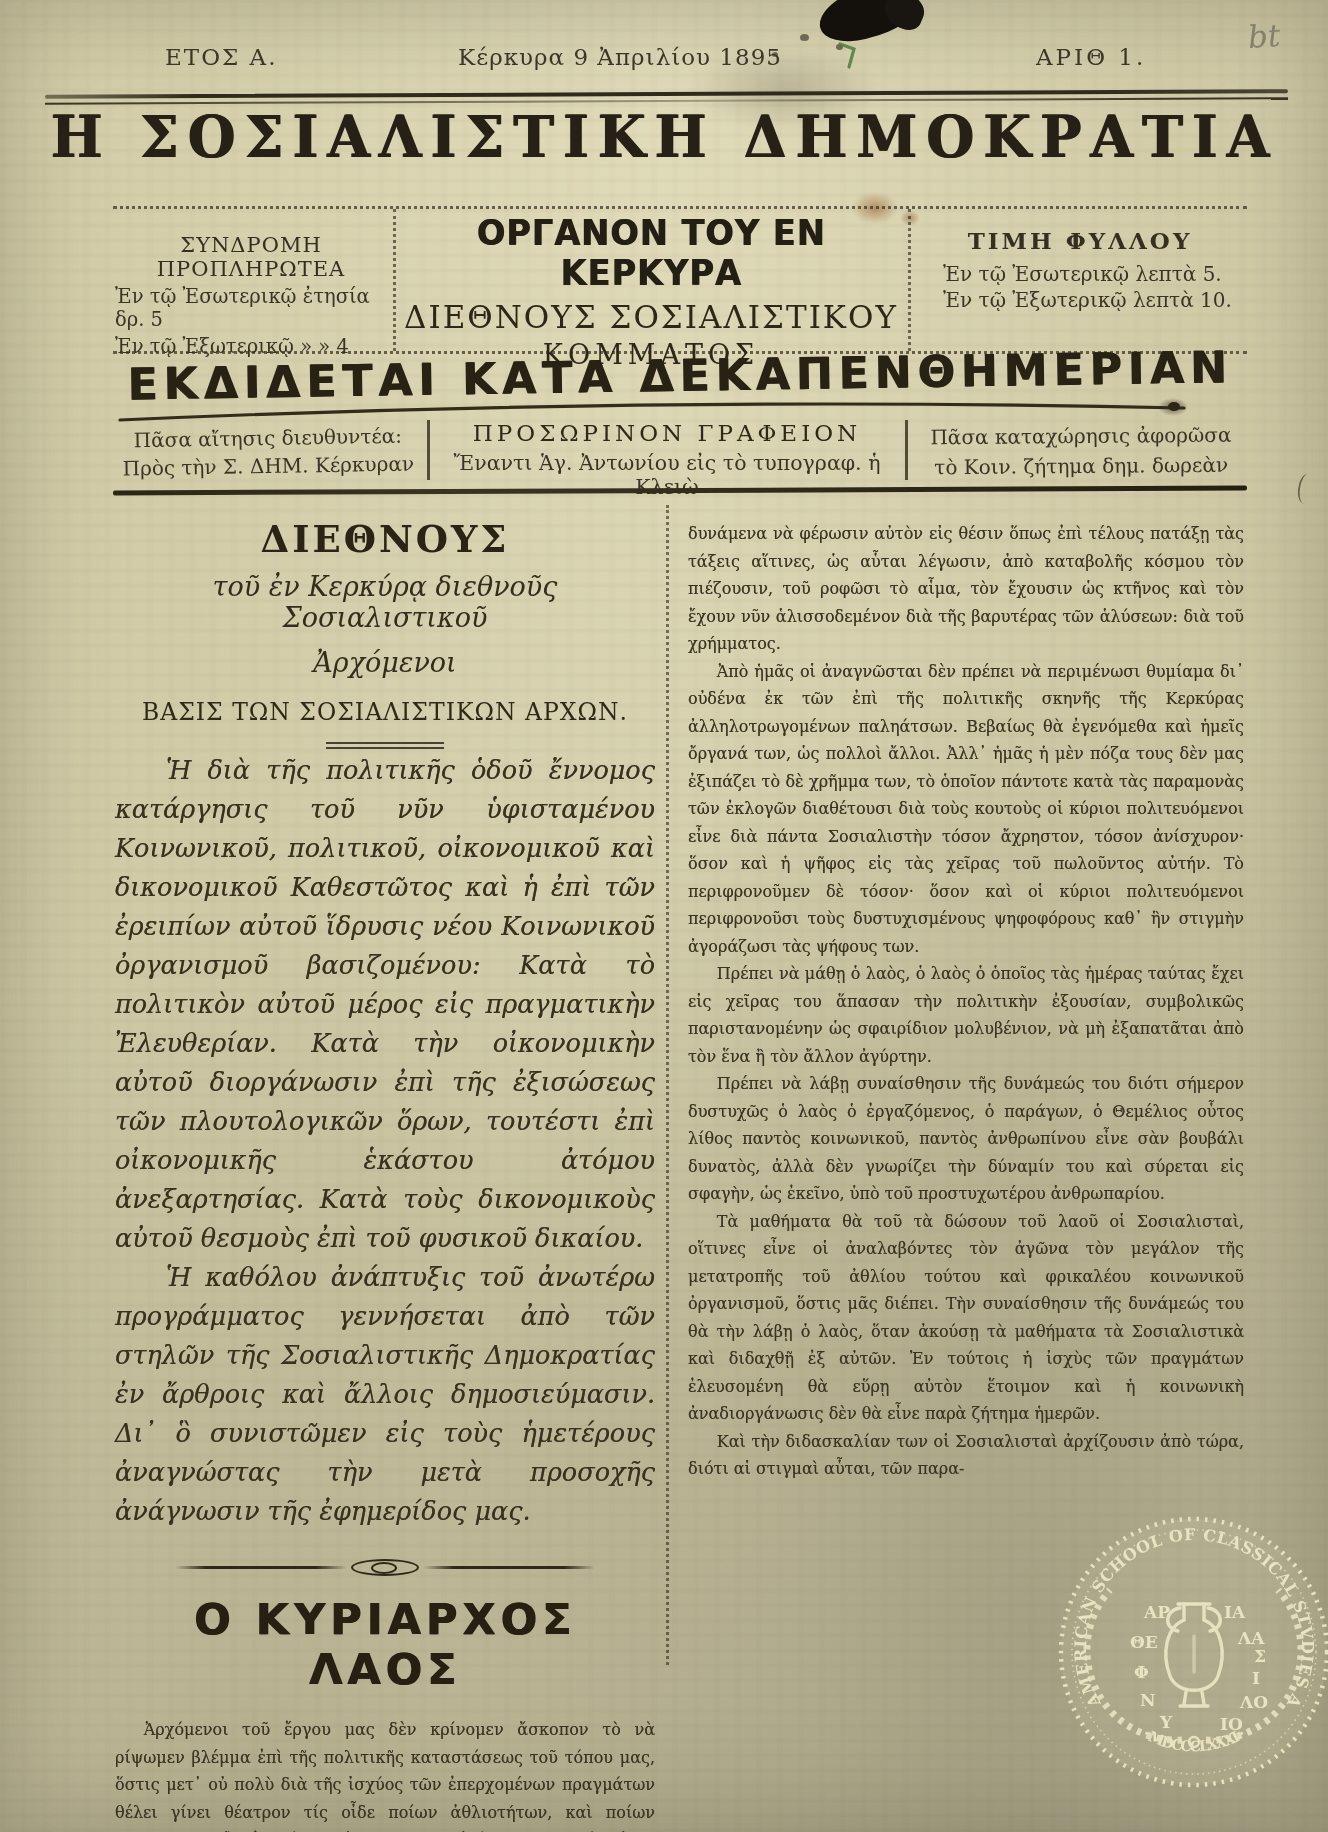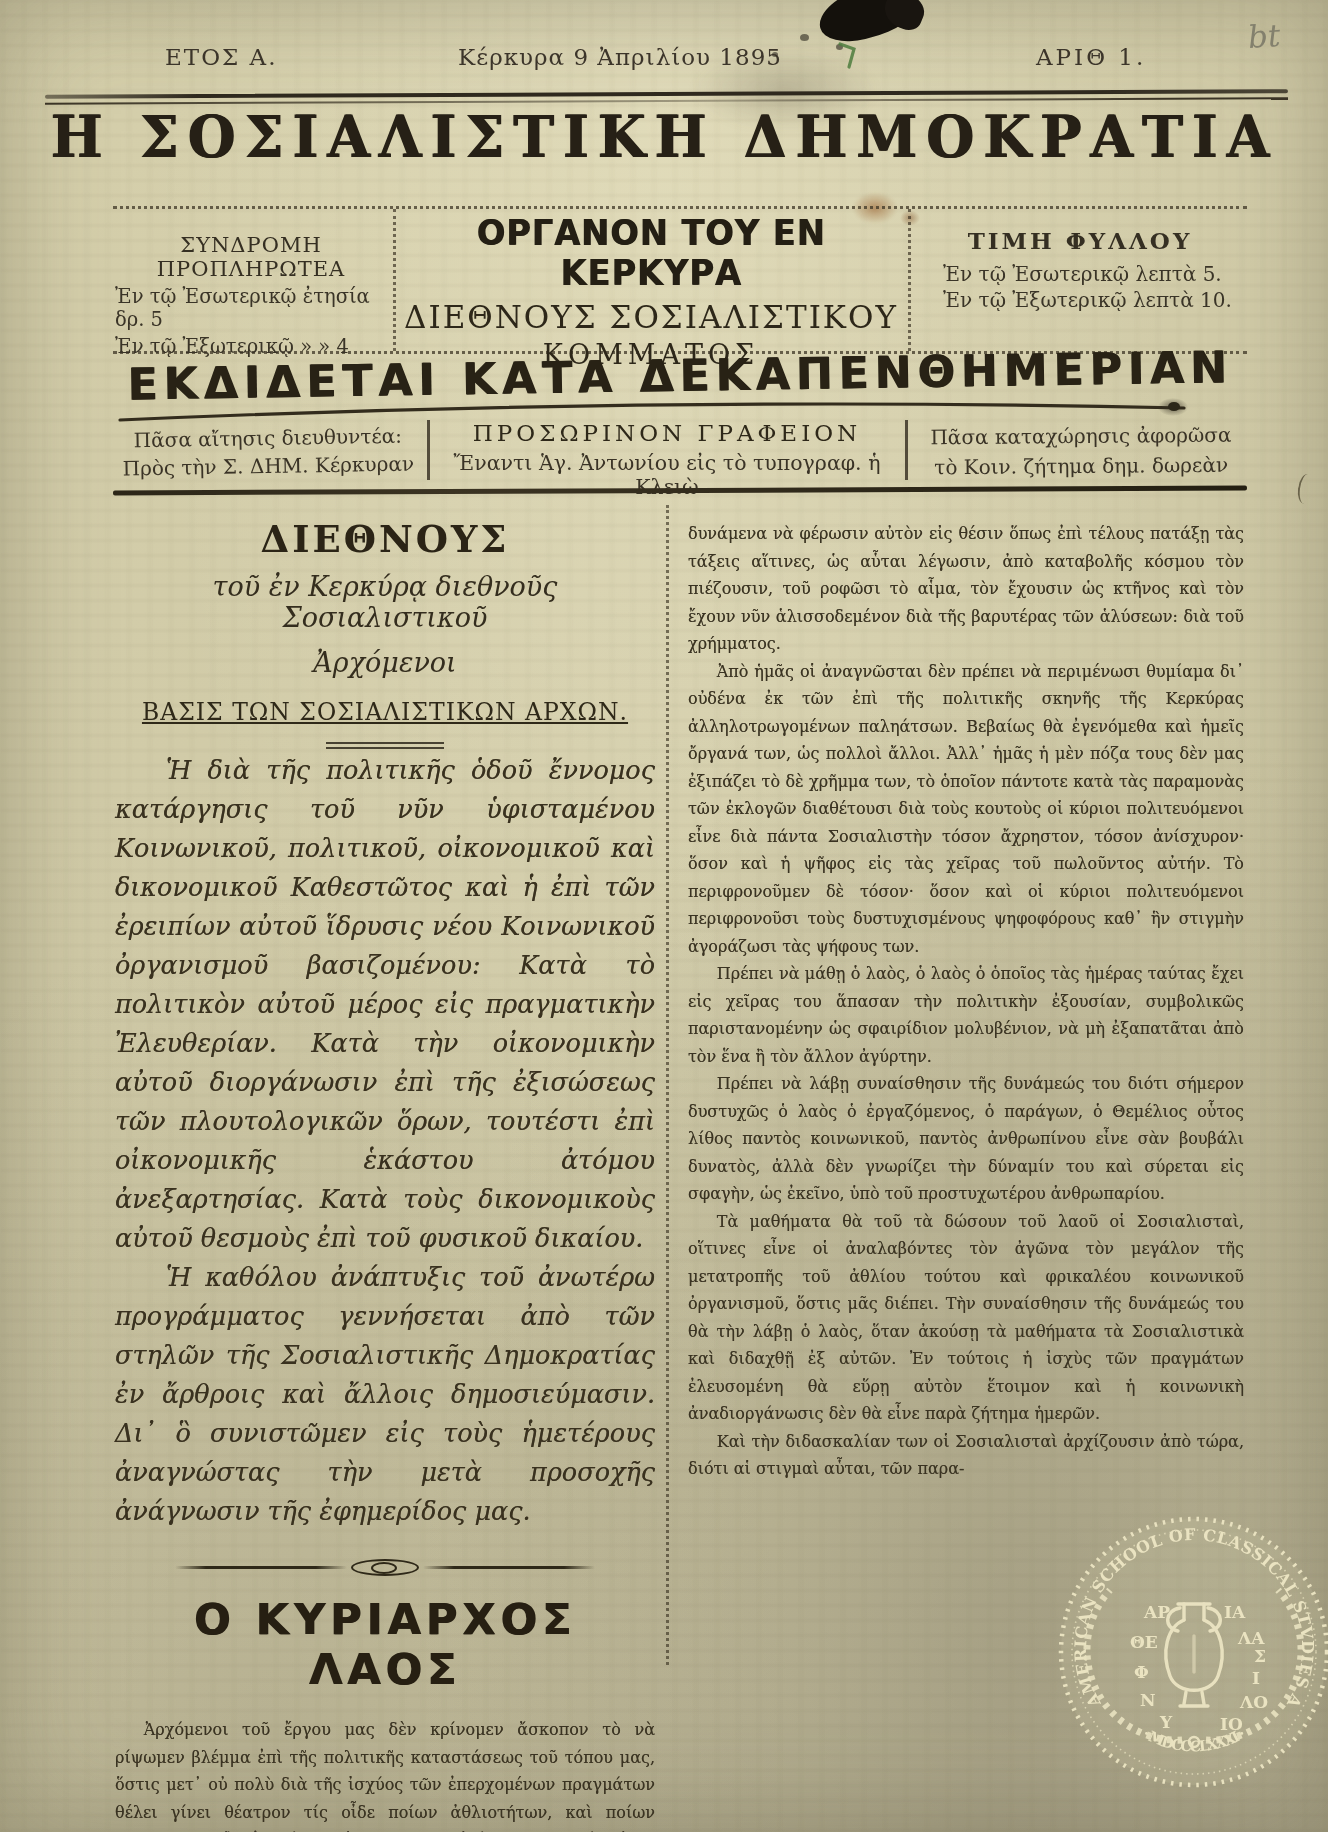--- a/index.html
+++ b/index.html
@@ -96,7 +96,7 @@
   .prog-title{margin:12px 0 0;text-align:center;font-weight:bold;font-size:37px;letter-spacing:3px;color:#2b2416;}
   .prog-sub{margin:10px 0 0;text-align:center;font-style:italic;font-size:27px;color:#342d1e;}
   .prog-sub2{margin:14px 0 0;}
-  .prog-basis{margin:20px 0 0;text-align:center;font-size:23.5px;letter-spacing:1px;color:#2f2919;text-decoration:underline;}
+  .prog-basis{margin:20px 0 0;text-align:center;font-size:23.5px;letter-spacing:1px;color:#2f2919;}
   .orn-eq{width:118px;margin:16px auto 0;border-top:2px solid rgba(47,41,28,.85);border-bottom:2px solid rgba(47,41,28,.85);height:3px;}
   .italic-block p{margin:0;text-align:justify;font-style:italic;font-size:25.5px;line-height:39px;color:#39311f;text-indent:2em;text-shadow:0 0 .6px rgba(57,49,31,.7);}
   .italic-block{margin-top:2px;}

